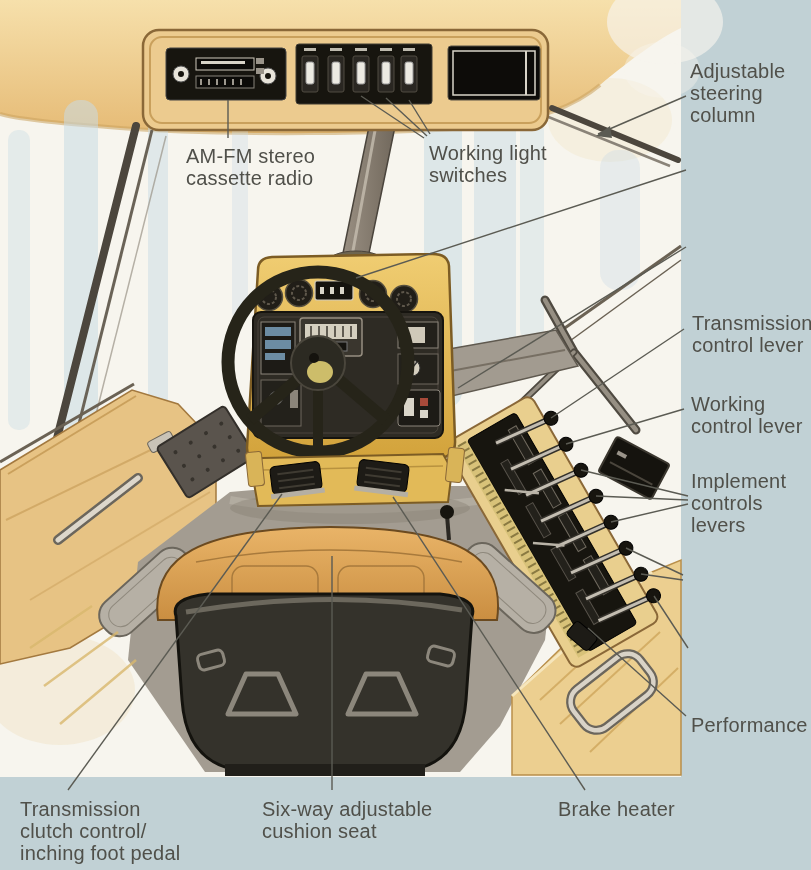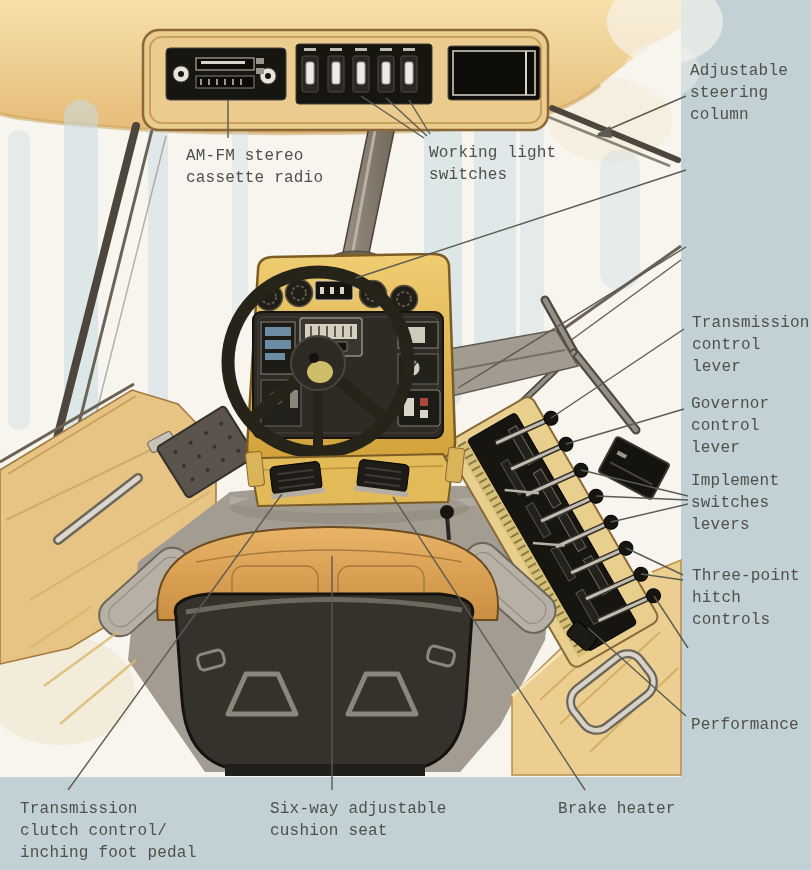--- a/index.html
+++ b/index.html
@@ -6,8 +6,8 @@
   #page{position:relative;width:811px;height:870px;background:#c1d1d5;overflow:hidden;
         font-family:"Liberation Sans",sans-serif;}
   #scene{position:absolute;left:0;top:0;}
-  .lab{position:absolute;font-size:16px;line-height:22px;color:#50504a;
-       white-space:pre-line;letter-spacing:.2px;font-family:Liberation Mono, monospace;}
+  .lab{position:absolute;font-size:20px;line-height:22px;color:#50504a;
+       white-space:pre-line;letter-spacing:.2px;}
 </style>
 </head>
 <body>

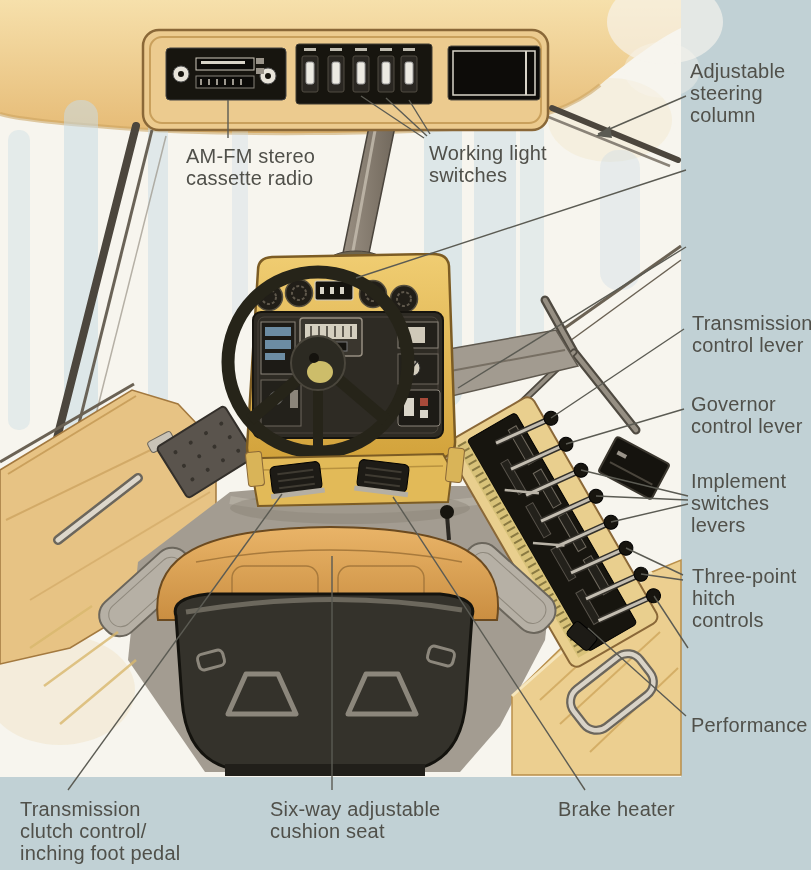--- a/index.html
+++ b/index.html
@@ -417,7 +417,7 @@
 column</div>
 <div class="lab" style="left:692px;top:312px">Transmission
 control lever</div>
-<div class="lab" style="left:691px;top:393px">Governor
+<div class="lab" style="left:691px;top:393px">Working
 control lever</div>
 <div class="lab" style="left:691px;top:470px">Implement
 switches

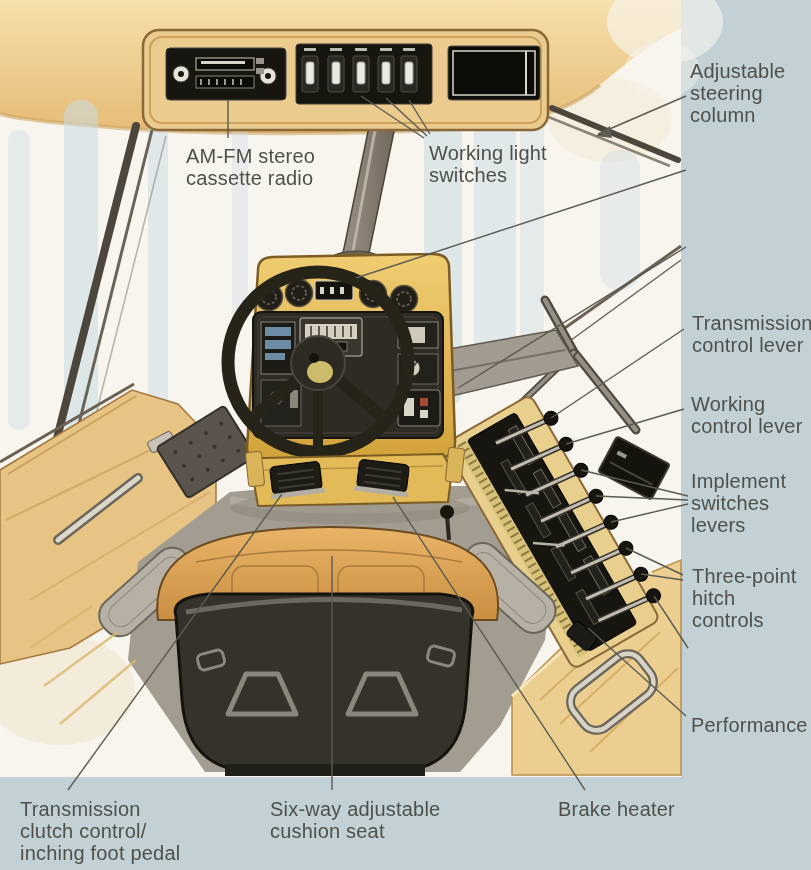--- a/index.html
+++ b/index.html
@@ -420,7 +420,7 @@
 <div class="lab" style="left:691px;top:393px">Working
 control lever</div>
 <div class="lab" style="left:691px;top:470px">Implement
-switches
+controls
 levers</div>
 <div class="lab" style="left:692px;top:565px">Three-point
 hitch controls</div>

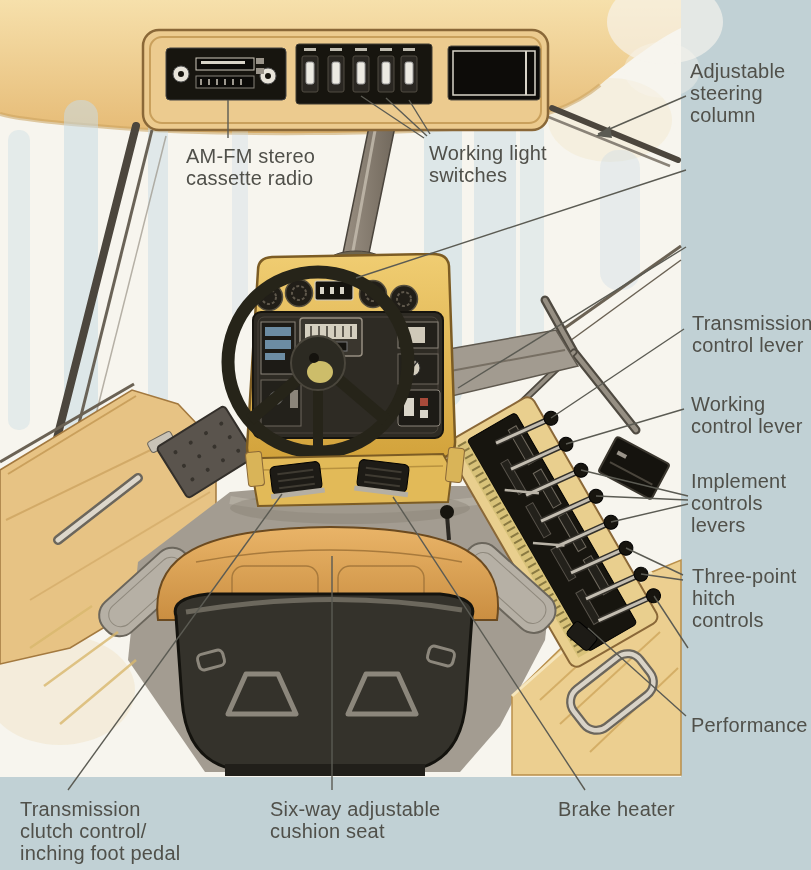--- a/index.html
+++ b/index.html
@@ -422,8 +422,6 @@
 <div class="lab" style="left:691px;top:470px">Implement
 controls
 levers</div>
-<div class="lab" style="left:692px;top:565px">Three-point
-hitch controls</div>
 <div class="lab" style="left:691px;top:714px">Performance</div>
 <div class="lab" style="left:558px;top:798px">Brake heater</div>
 <div class="lab" style="left:270px;top:798px">Six-way adjustable

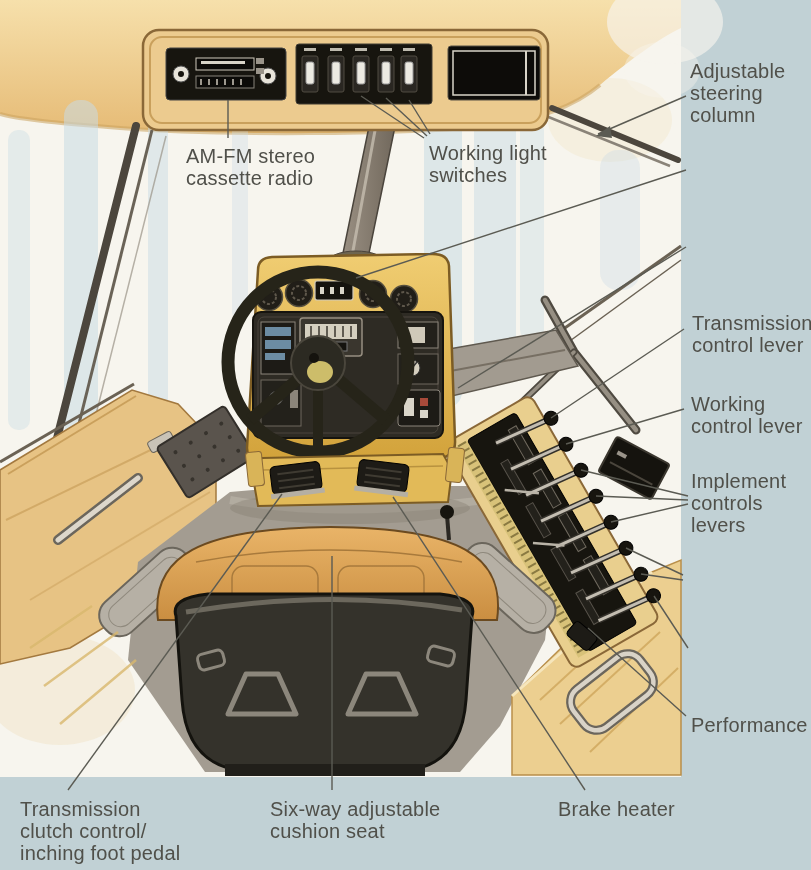--- a/index.html
+++ b/index.html
@@ -424,7 +424,7 @@
 levers</div>
 <div class="lab" style="left:691px;top:714px">Performance</div>
 <div class="lab" style="left:558px;top:798px">Brake heater</div>
-<div class="lab" style="left:270px;top:798px">Six-way adjustable
+<div class="lab" style="left:262px;top:798px">Six-way adjustable
 cushion seat</div>
 <div class="lab" style="left:20px;top:798px">Transmission
 clutch control/

